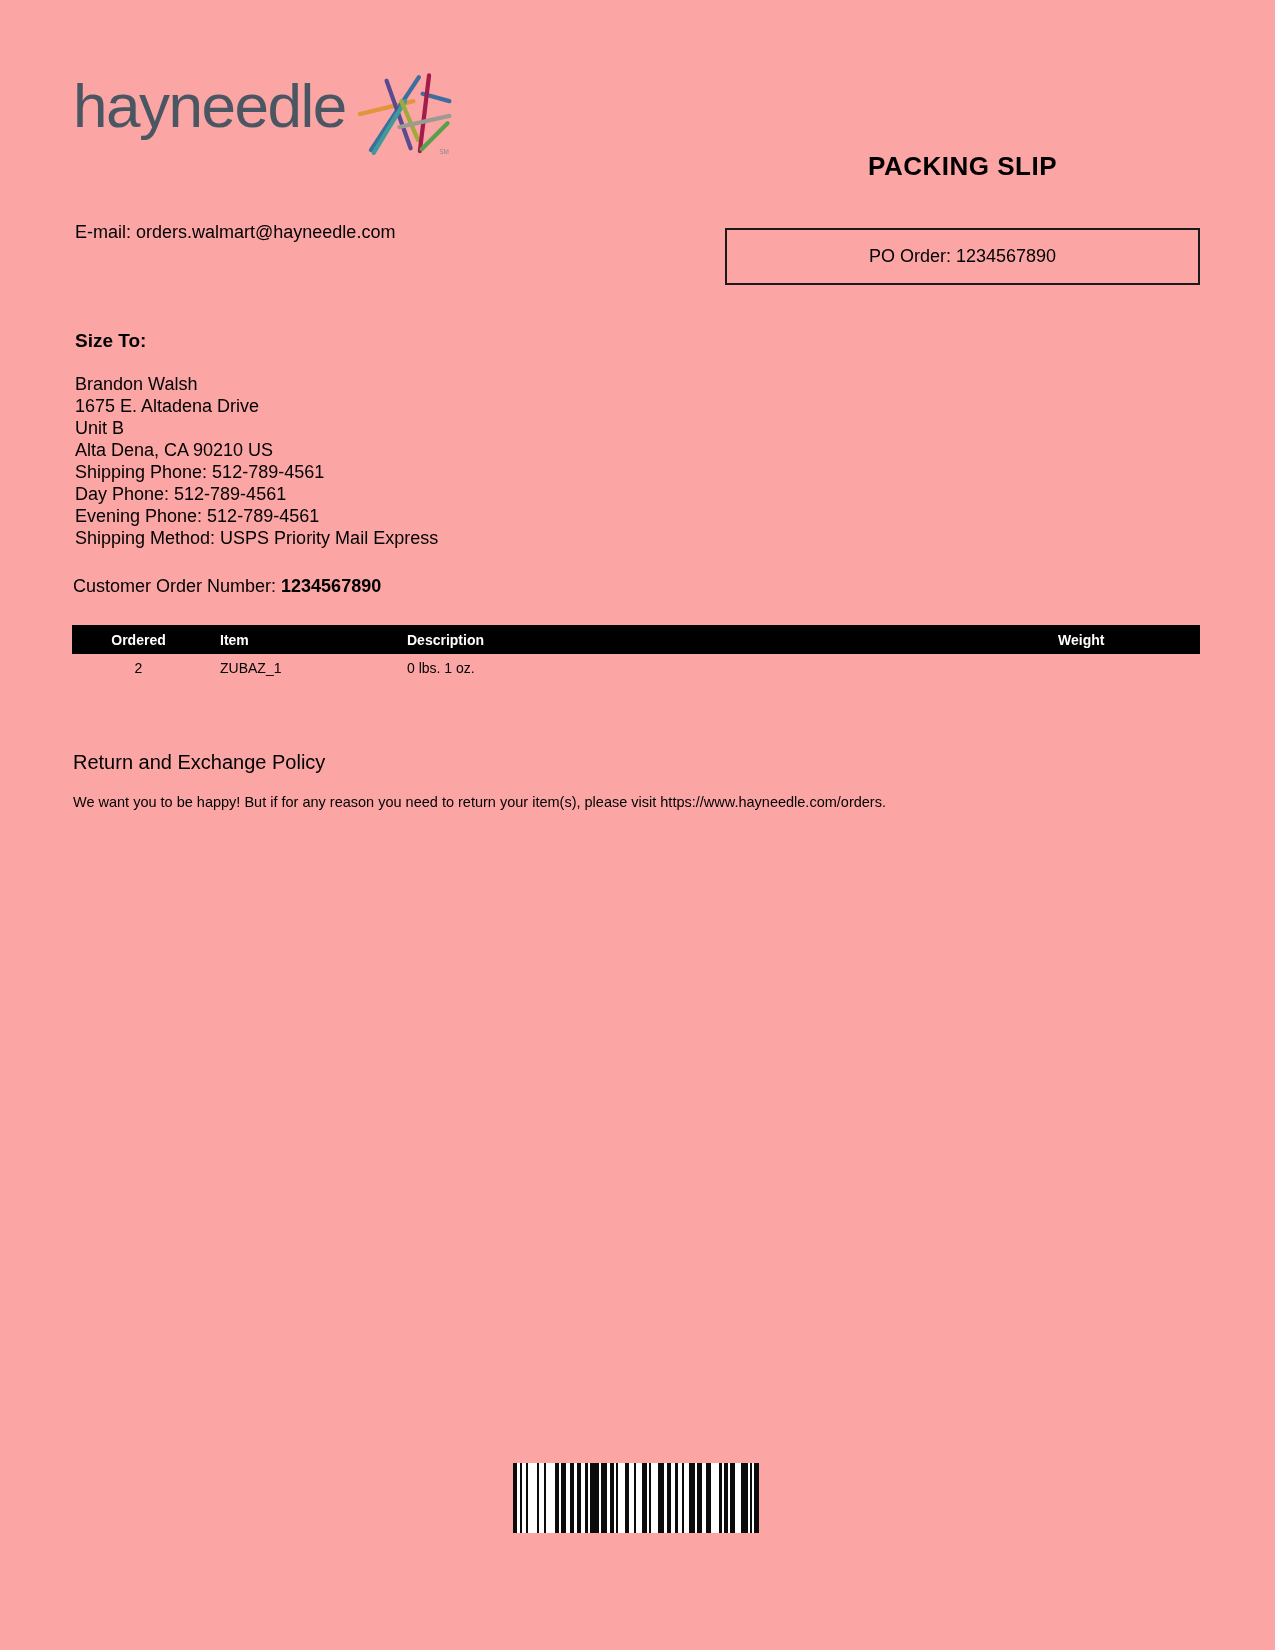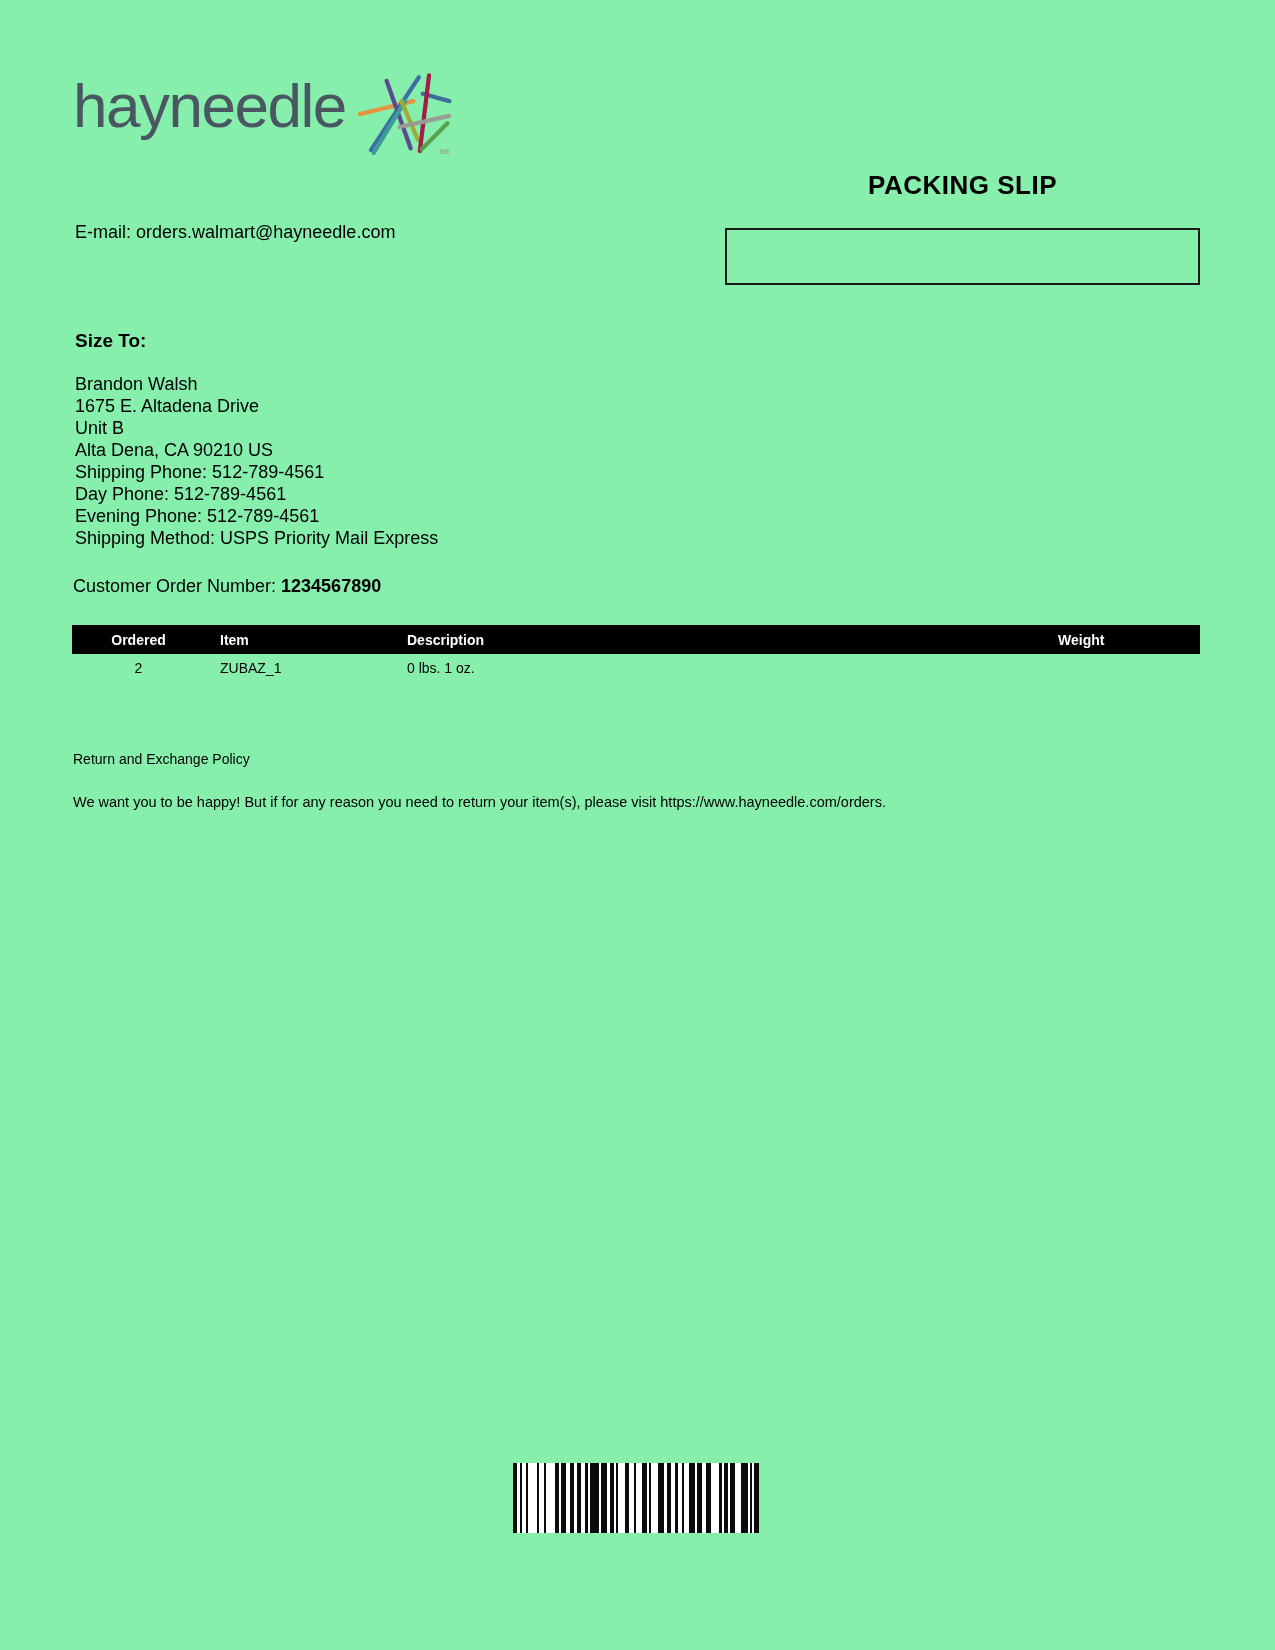--- a/index.html
+++ b/index.html
@@ -7,7 +7,7 @@
     position:relative;
     width:1275px;
     height:1650px;
-    background:#86efac;
+    background:#fca5a5;
     font-family:"Liberation Sans", sans-serif;
     color:#000;
     overflow:hidden;

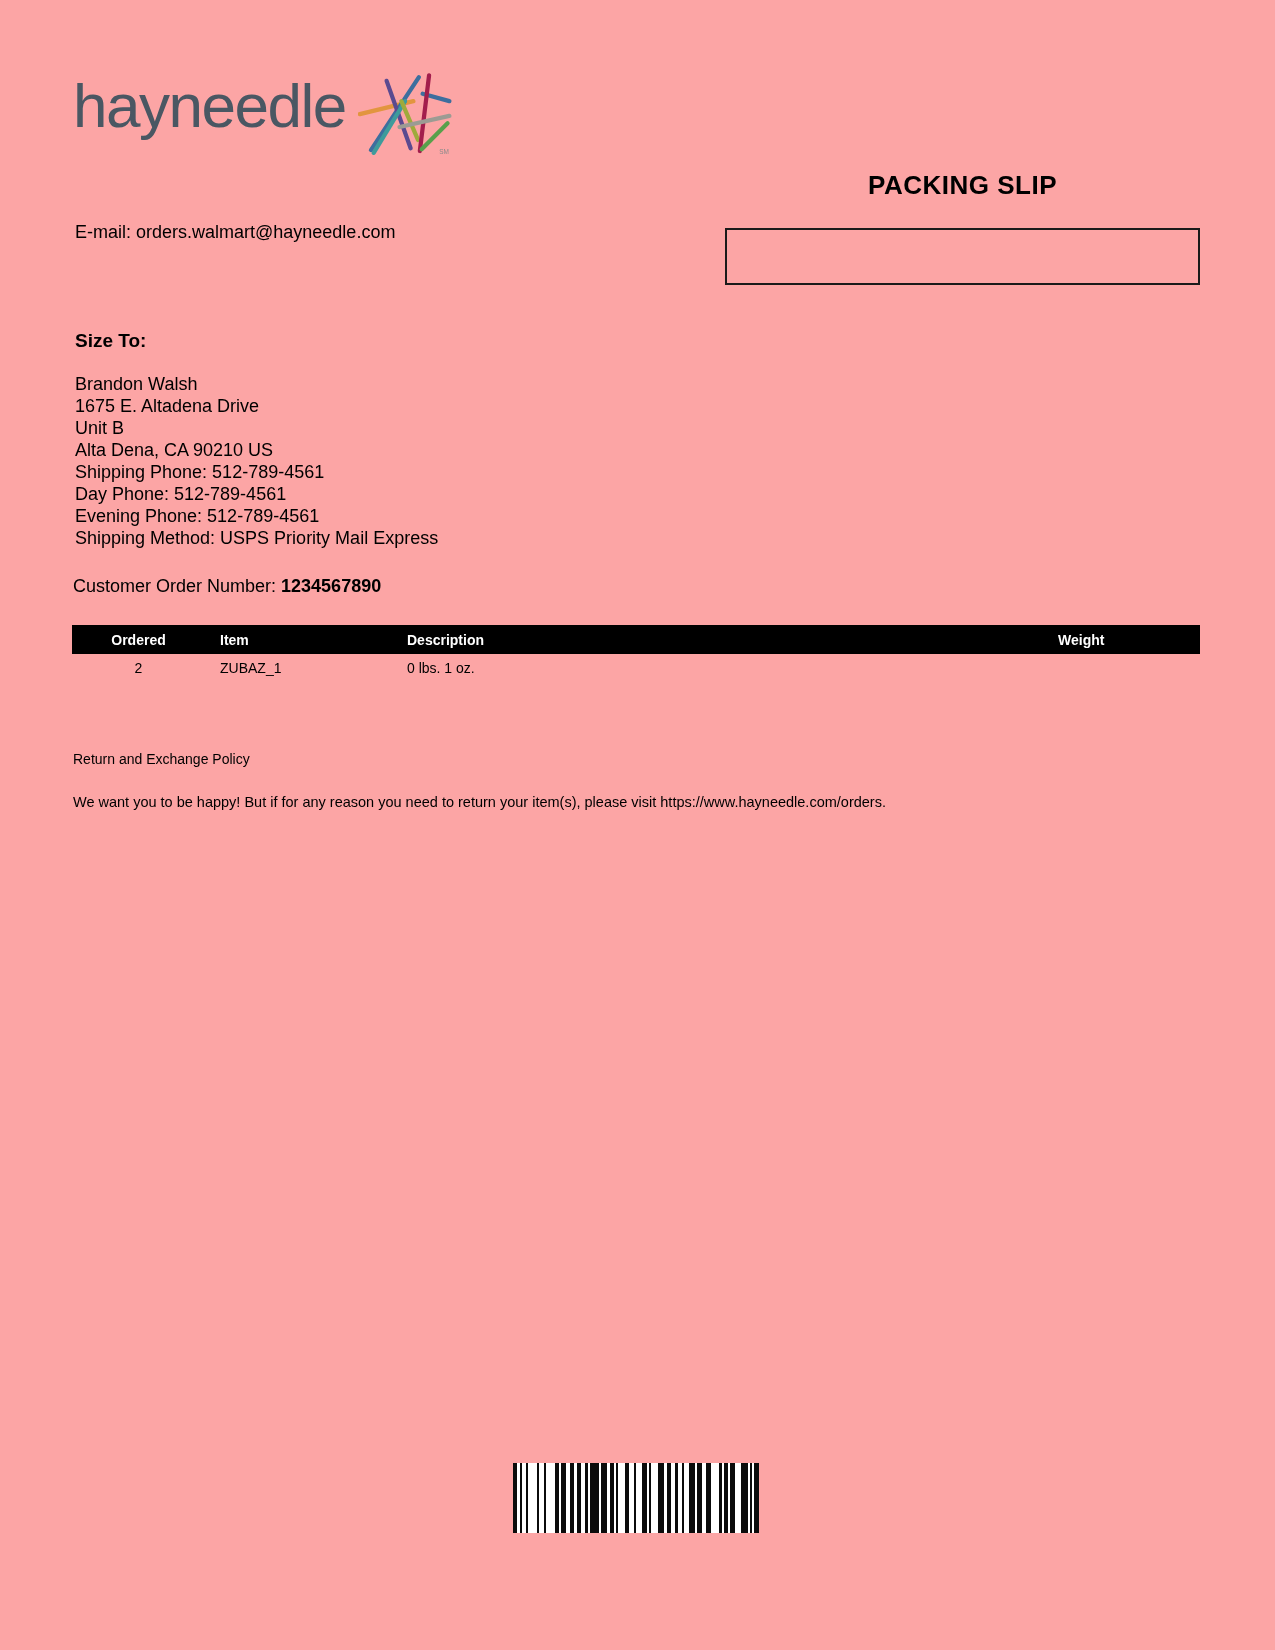--- a/index.html
+++ b/index.html
@@ -18,7 +18,7 @@
   .logo-icon{width:96px;height:90px;margin-left:12px;margin-top:4px;}
   
   .packing-title{
-    position:absolute;left:725px;top:170px;width:475px;
+    position:absolute;left:725px;top:151px;width:475px;
     text-align:center;font-size:26px;font-weight:bold;letter-spacing:0.5px;
   }
   

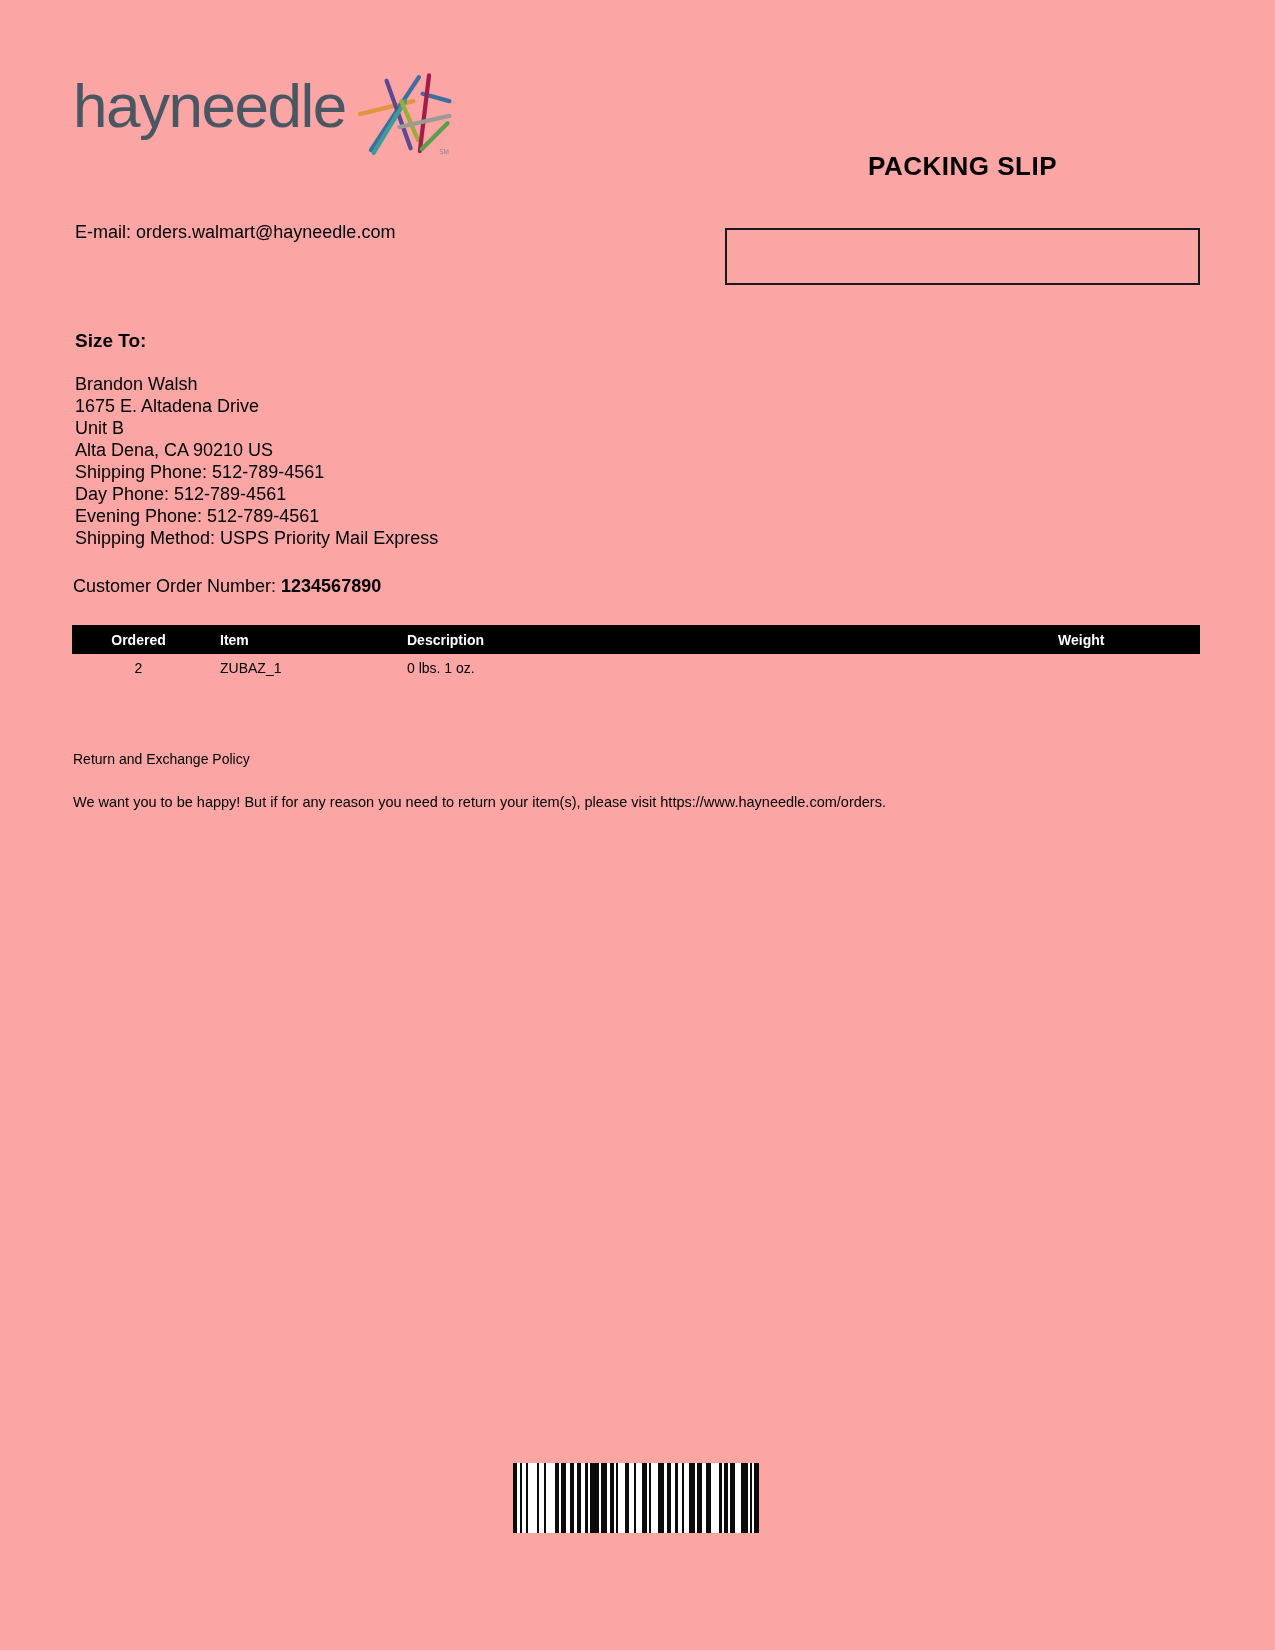--- a/index.html
+++ b/index.html
@@ -81,6 +81,7 @@
   <div class="email-line">E-mail: orders.walmart@hayneedle.com</div>
 
   <div class="po-box">
+    <div>PO Order: 1234567890</div>
   </div>
 
   <div class="ship-to-heading">Size To:</div>

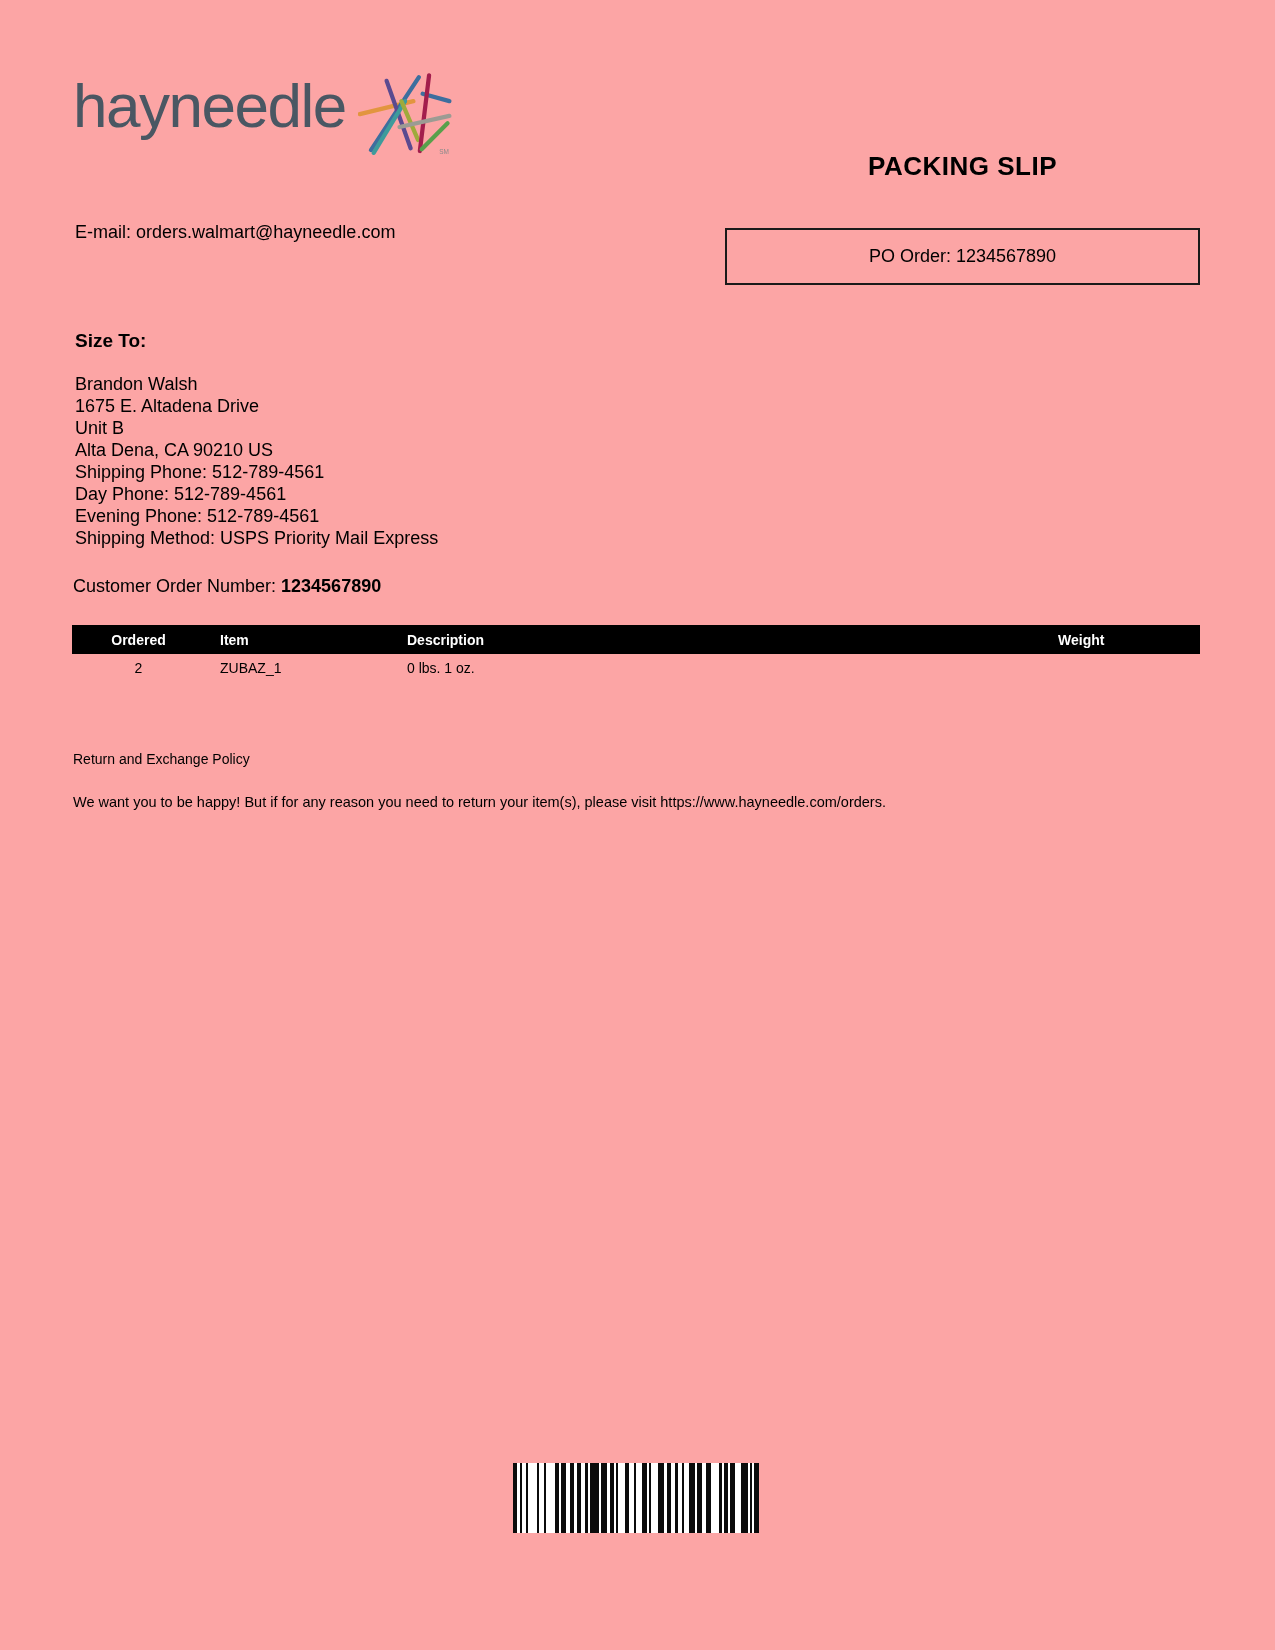--- a/index.html
+++ b/index.html
@@ -49,7 +49,7 @@
   .cell-ordered{text-align:center;}
   .cell-item{padding-left:3px;margin-left:12px;}
   
-  .returns-heading{position:absolute;left:73px;top:751px;font-size:14px;}
+  .returns-heading{position:absolute;left:73px;top:751px;font-size:20px;}
   .returns-body{position:absolute;left:73px;top:794px;font-size:14.5px;width:1000px;}
   
   .barcode{position:absolute;left:513px;top:1463px;height:70px;display:flex;}

